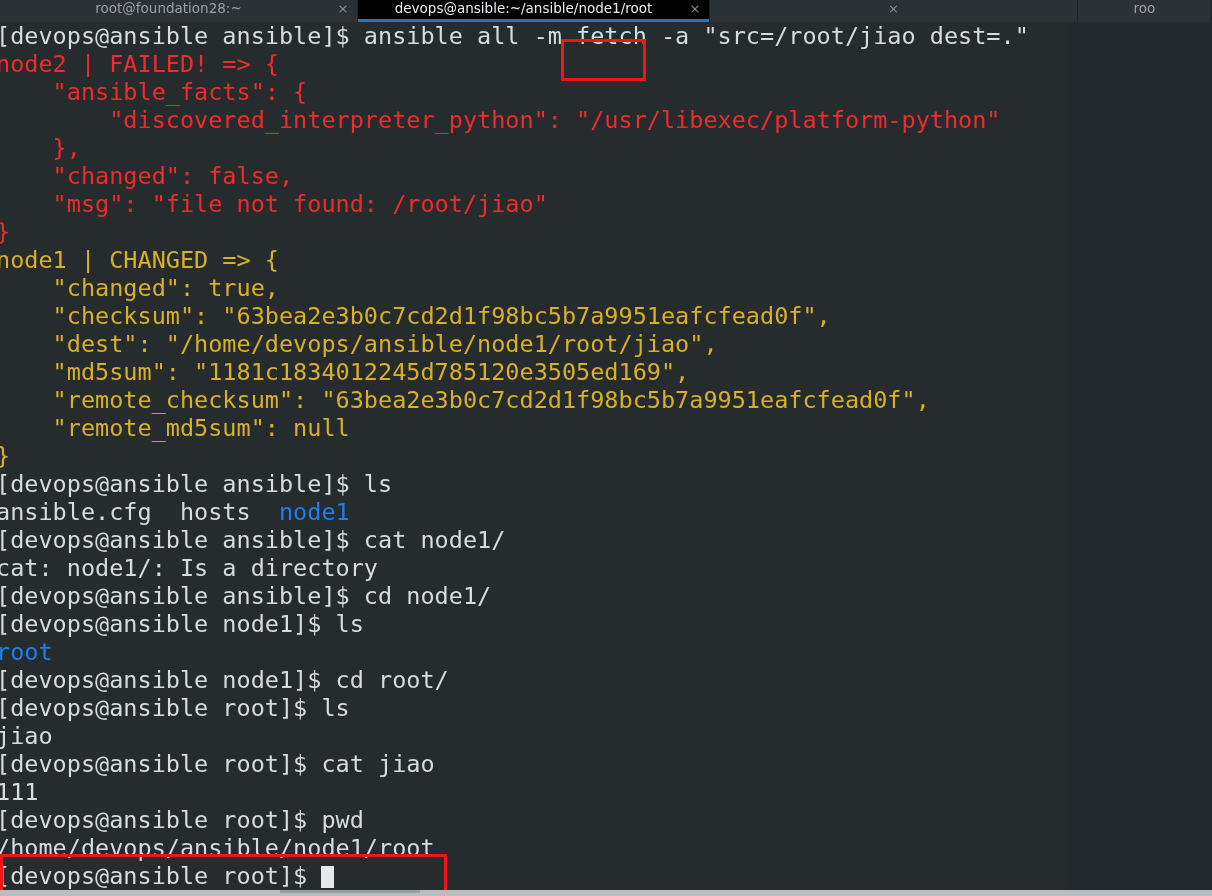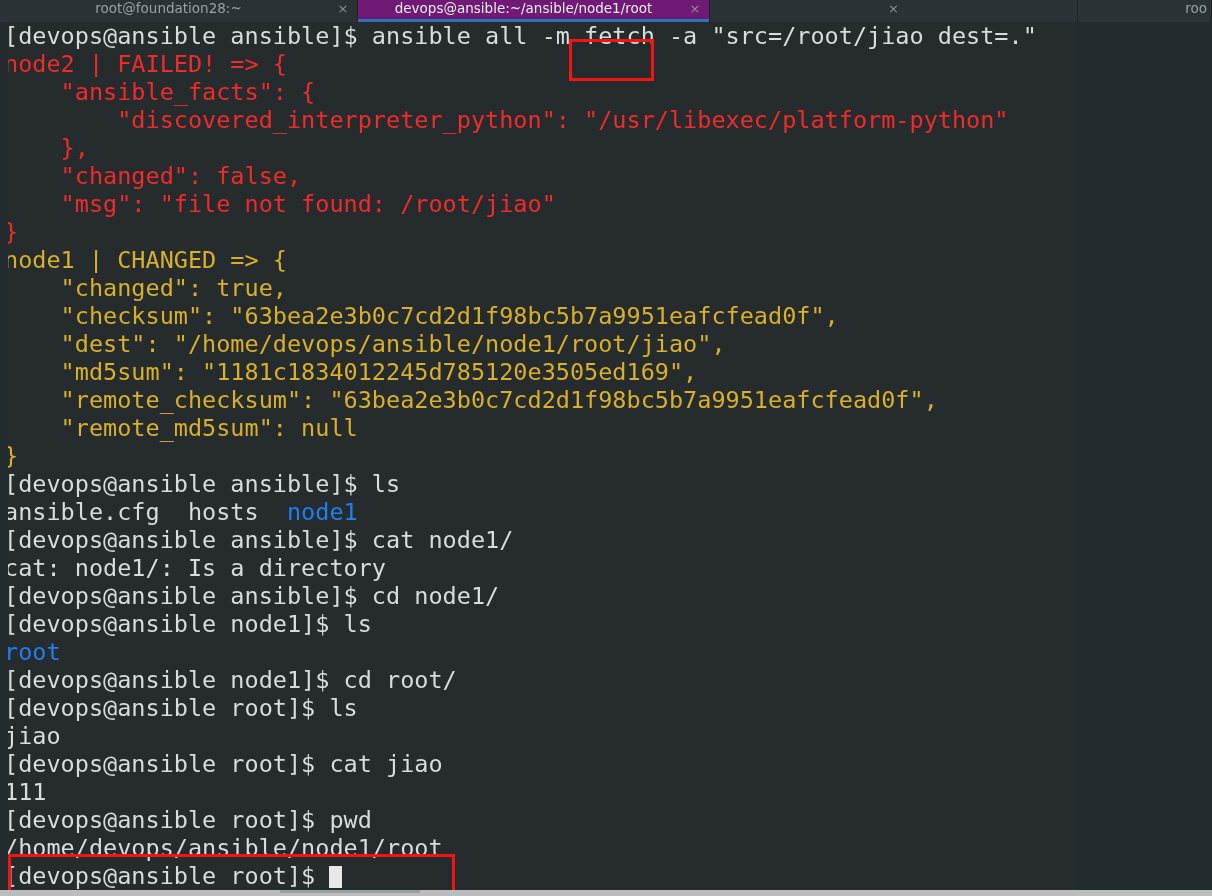--- a/index.html
+++ b/index.html
@@ -41,7 +41,7 @@
     overflow: hidden;
   }
   .tab.inactive { background: #2b3235; color: #9aa1a3; }
-  .tab.active   { background: #701a75; color: #eaeef0; }
+  .tab.active   { background: #000000; color: #eaeef0; }
   .tab.active::after {
     content: "";
     position: absolute;

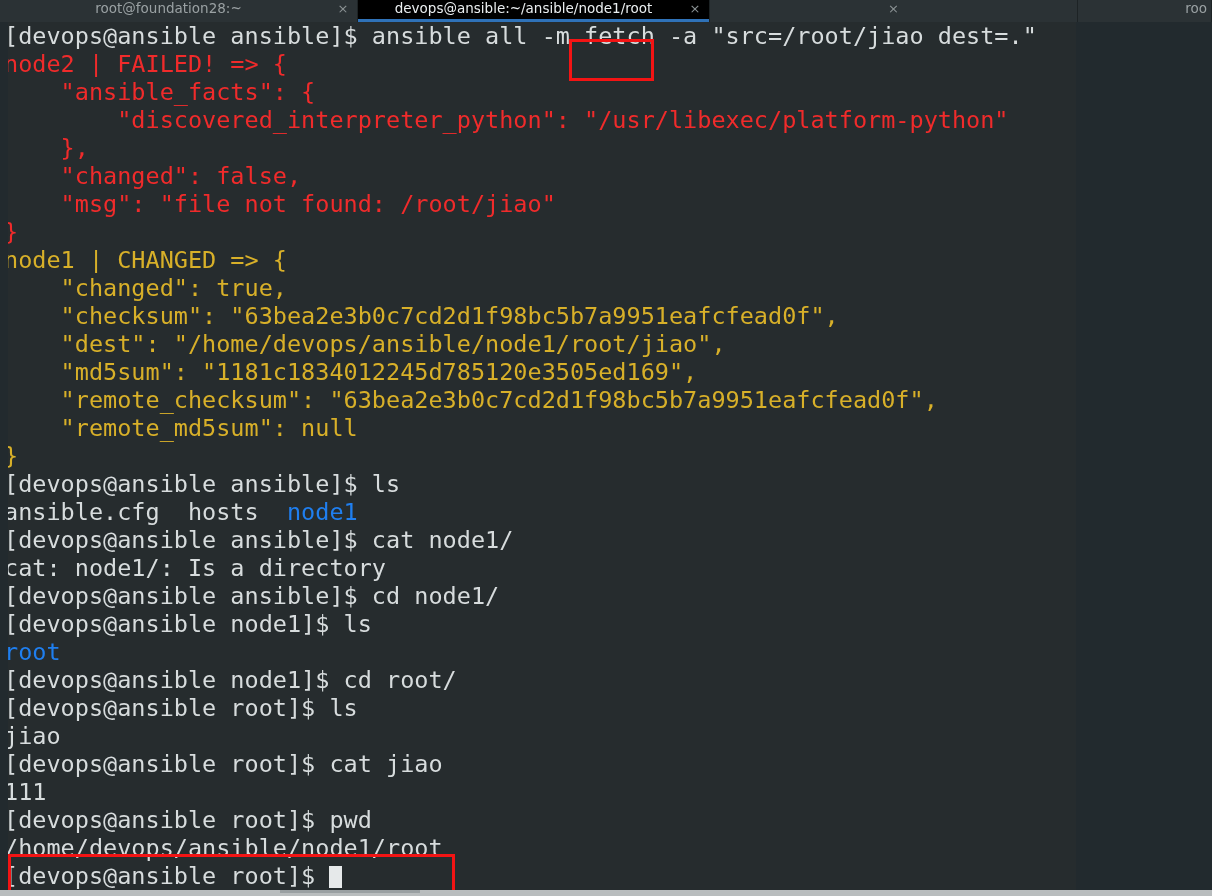--- a/index.html
+++ b/index.html
@@ -156,7 +156,7 @@
     <span class="tab-close">×</span>
   </div>
   <div class="tab inactive" style="width:134px">
-    <span class="tab-label" style="text-align:right">roo</span>
+    <span class="tab-label" style="text-align:center">roo</span>
   </div>
 </div>
 

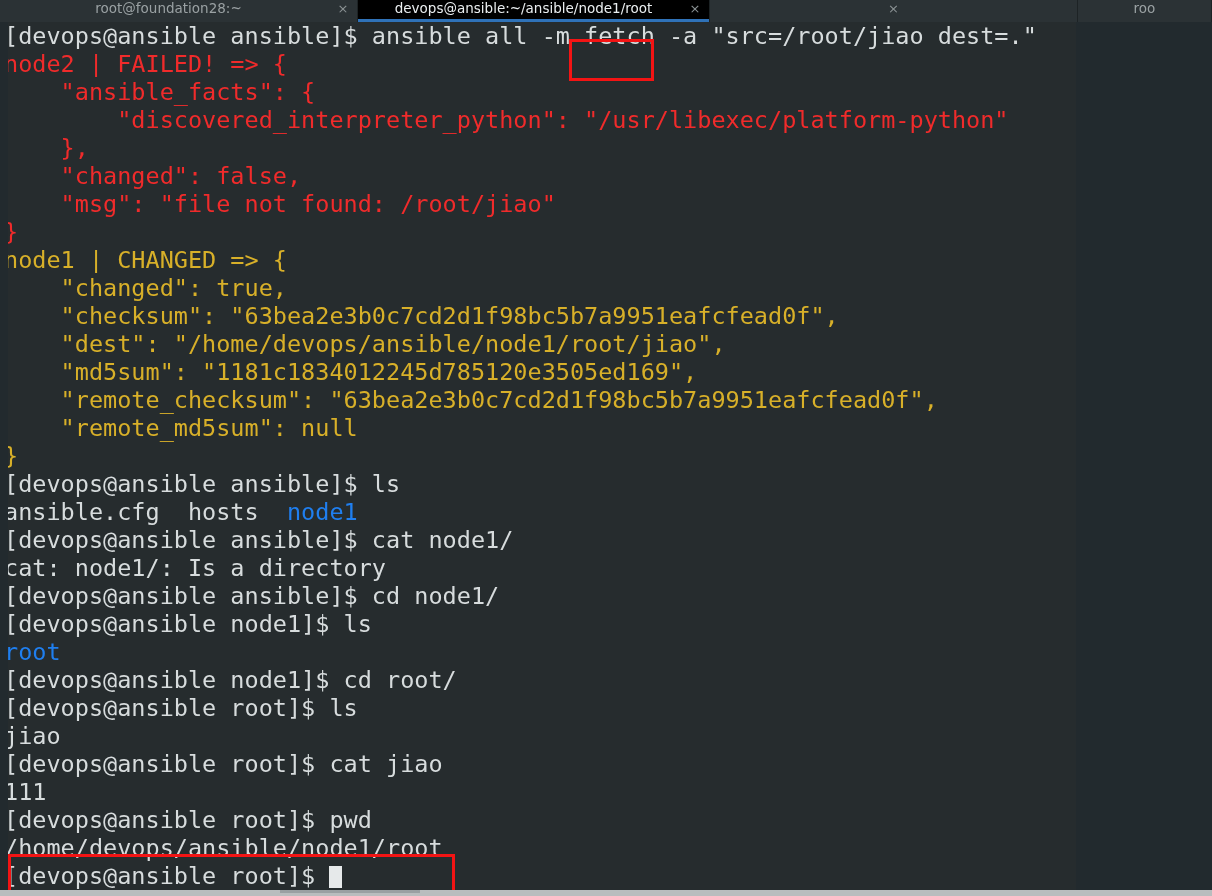--- a/index.html
+++ b/index.html
@@ -71,7 +71,7 @@
   
   #terminal {
     position: absolute;
-    left: 8px; top: 22px;
+    left: 0; top: 22px;
     width: 1068px;
     height: 868px;
     background: #262c2e;

